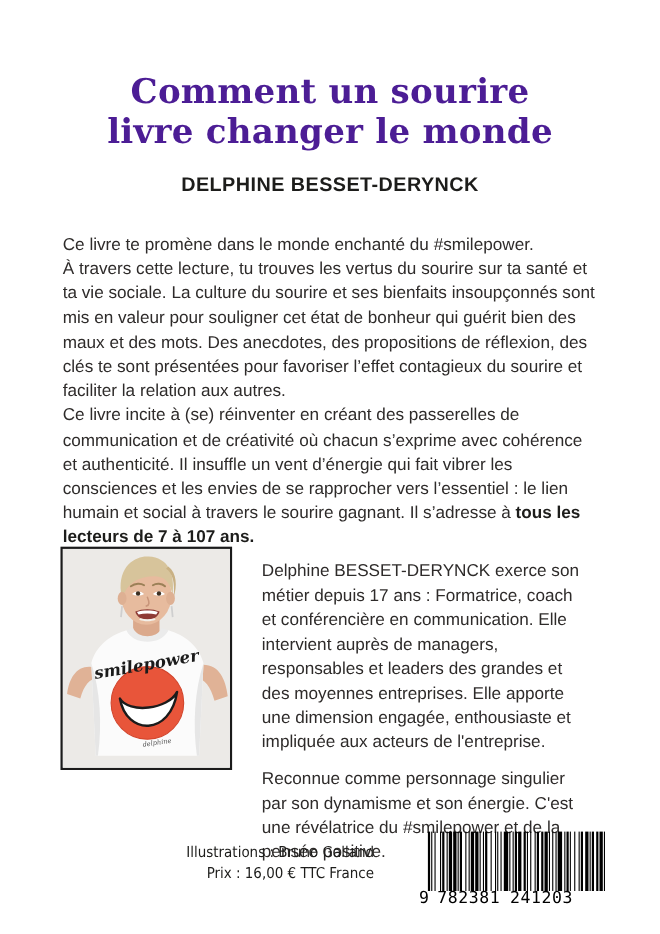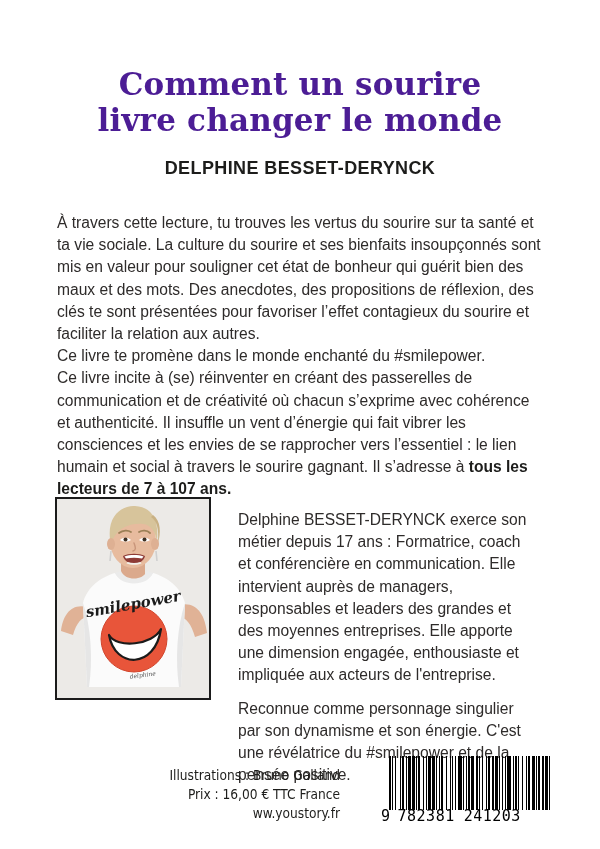--- a/index.html
+++ b/index.html
@@ -154,8 +154,8 @@
 <div class="author-name">DELPHINE BESSET-DERYNCK</div>
 
 <div class="blurb">
+  <p>Ce livre te promène dans le monde enchanté du #smilepower.</p>
   <p>À travers cette lecture, tu trouves les vertus du sourire sur ta santé et ta vie sociale. La culture du sourire et ses bienfaits insoupçonnés sont mis en valeur pour souligner cet état de bonheur qui guérit bien des maux et des mots. Des anecdotes, des propositions de réflexion, des clés te sont présentées pour favoriser l’effet contagieux du sourire et faciliter la relation aux autres.</p>
-  <p>Ce livre te promène dans le monde enchanté du #smilepower.</p>
   <p><span>Ce livre incite à (se) réinventer en créant des passerelles de communication et de créativité où chacun s’exprime avec cohérence et authenticité. Il insuffle un vent d’énergie qui fait vibrer les consciences et les envies de se rapprocher vers l’essentiel : le lien humain et social à travers le sourire gagnant. Il s’adresse à </span><span class="bold">tous les lecteurs de 7 à 107 ans.</span></p>
 </div>
 

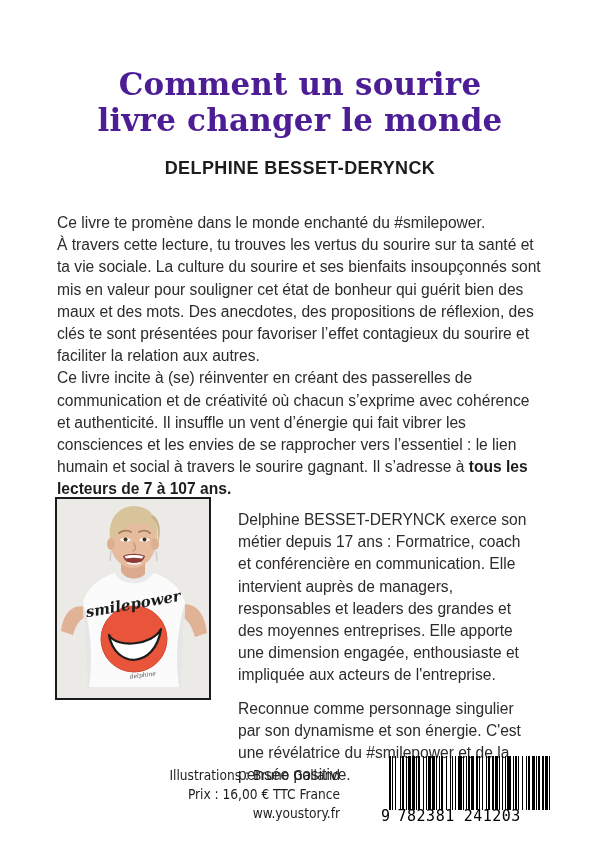--- a/index.html
+++ b/index.html
@@ -225,7 +225,6 @@
 <div class="footer-credits">
   <div>Illustrations : Bruno Galland</div>
   <div>Prix : 16,00 € TTC France</div>
-  <div>ww.youstory.fr</div>
 </div>
 
 <div class="barcode-wrap">

